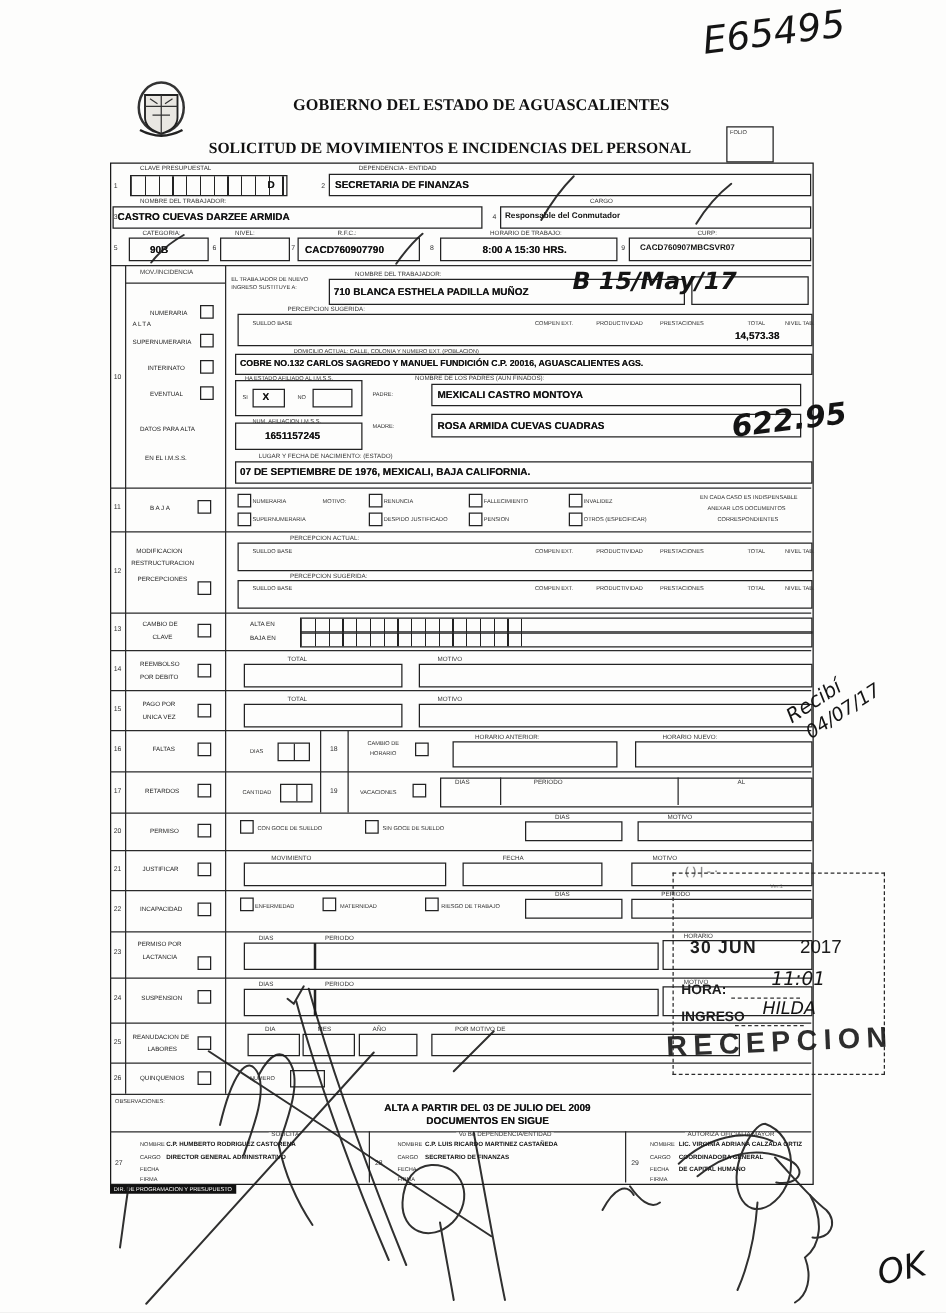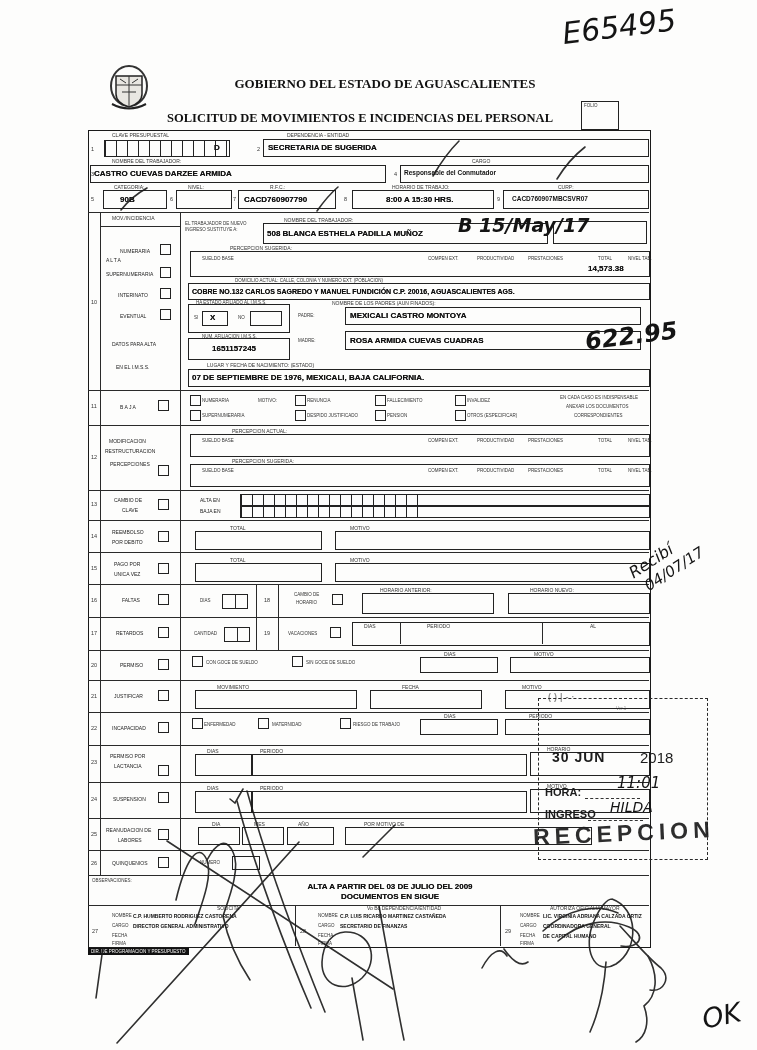--- a/index.html
+++ b/index.html
@@ -53,7 +53,7 @@
   <div class="num" style="left:257px;top:147px;">2</div>
   <div class="lb" style="left:285px;top:133px;">DEPENDENCIA - ENTIDAD</div>
   <div class="bx" style="left:263px;top:139px;width:384px;height:16px;"></div>
-  <div class="vl" style="left:268px;top:144px;">SECRETARIA DE SUGERIDA</div>
+  <div class="vl" style="left:268px;top:144px;">SECRETARIA DE FINANZAS</div>
 
   <div class="num" style="left:91px;top:172px;">3</div>
   <div class="lb" style="left:110px;top:159px;">NOMBRE DEL TRABAJADOR:</div>

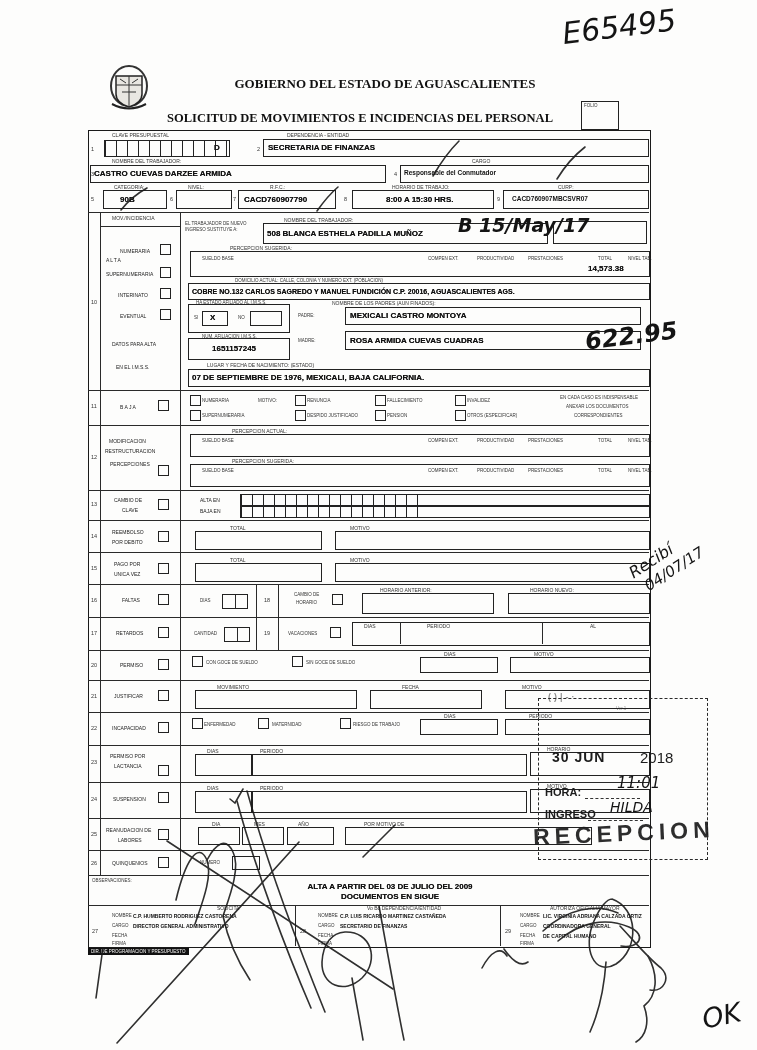--- a/index.html
+++ b/index.html
@@ -127,7 +127,7 @@
   <div class="lb4" style="left:185px;top:227px;">INGRESO SUSTITUYE A:</div>
   <div class="lb" style="left:282px;top:218px;">NOMBRE DEL TRABAJADOR:</div>
   <div class="bx" style="left:263px;top:223px;width:283px;height:19px;"></div>
-  <div class="vl" style="left:267px;top:230px;">508 BLANCA ESTHELA PADILLA MUÑOZ</div>
+  <div class="vl" style="left:267px;top:230px;">710 BLANCA ESTHELA PADILLA MUÑOZ</div>
   <div class="bx" style="left:553px;top:221px;width:92px;height:21px;"></div>
   <div class="hw" style="left:458px;top:216px;font-size:19px;font-weight:bold;font-style:italic;">B 15/May/17</div>
 

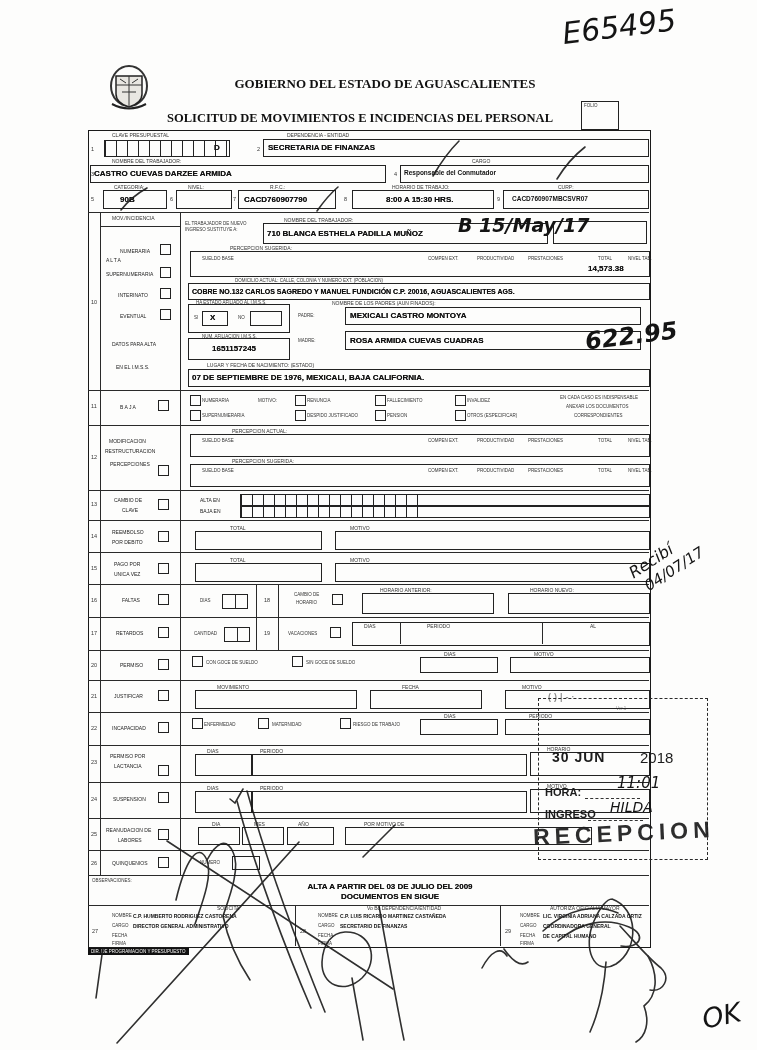--- a/index.html
+++ b/index.html
@@ -393,7 +393,7 @@
 
   <div class="abs" style="left:538px;top:698px;width:168px;height:160px;border:1.5px dashed #2a2a2a;"></div>
   <div class="stamp" style="left:552px;top:750px;font-size:14px;letter-spacing:1px;">30 JUN</div>
-  <div class="stamp" style="left:640px;top:750px;font-size:15px;font-weight:normal;">2018</div>
+  <div class="stamp" style="left:640px;top:750px;font-size:15px;font-weight:normal;">2017</div>
   <div class="stamp" style="left:545px;top:787px;font-size:11px;">HORA:</div>
   <div class="abs" style="left:585px;top:798px;width:55px;border-bottom:1px dashed #333;"></div>
   <div class="hw" style="left:617px;top:776px;font-size:15px;">11:01</div>

